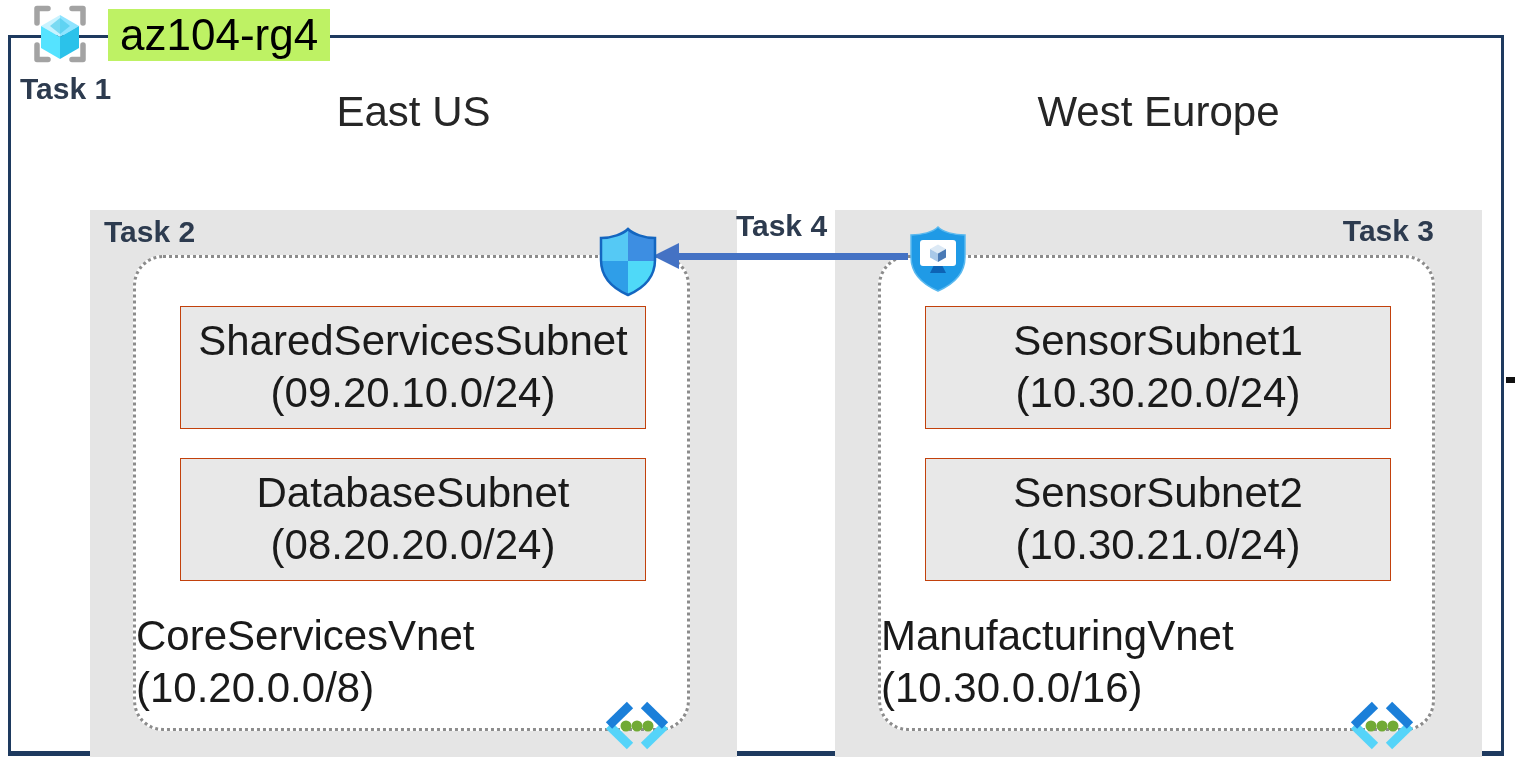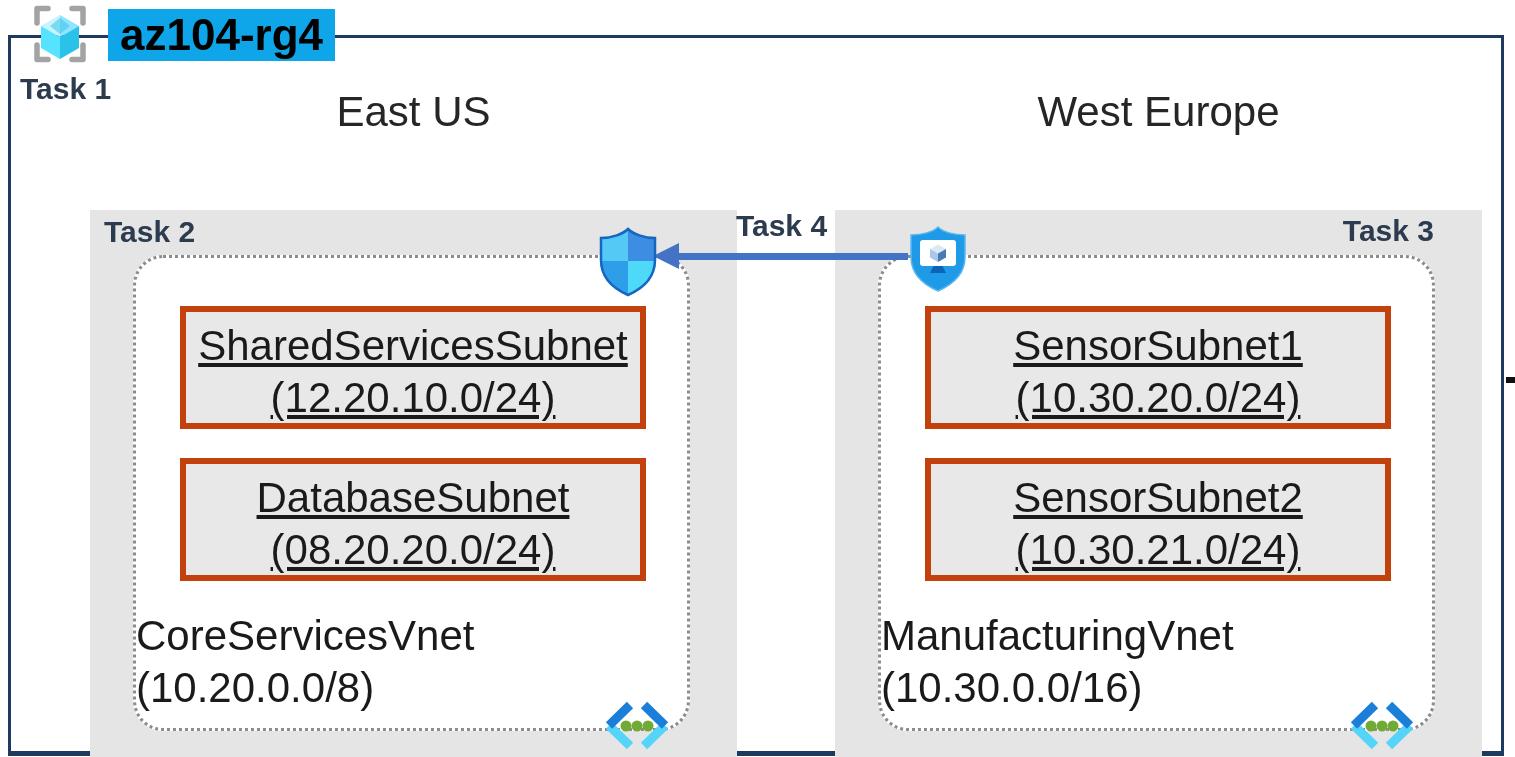--- a/index.html
+++ b/index.html
@@ -14,7 +14,7 @@
   
   .rg-icon{position:absolute;left:26px;top:5px;width:68px;height:58px;}
   .rg-title{position:absolute;left:108px;top:9px;height:52px;line-height:52px;
-            font-size:44px;font-weight:bold;color:#000;background:#0ea5e9;padding:0 12px;}
+            font-size:44px;font-weight:normal;color:#000;background:#bef264;padding:0 12px;}
   .task-tag{position:absolute;font-size:30px;font-weight:bold;color:#2d3b4f;}
   .task1{left:20px;top:72px;}
   .task4{left:694px;top:209px;width:175px;text-align:center;}

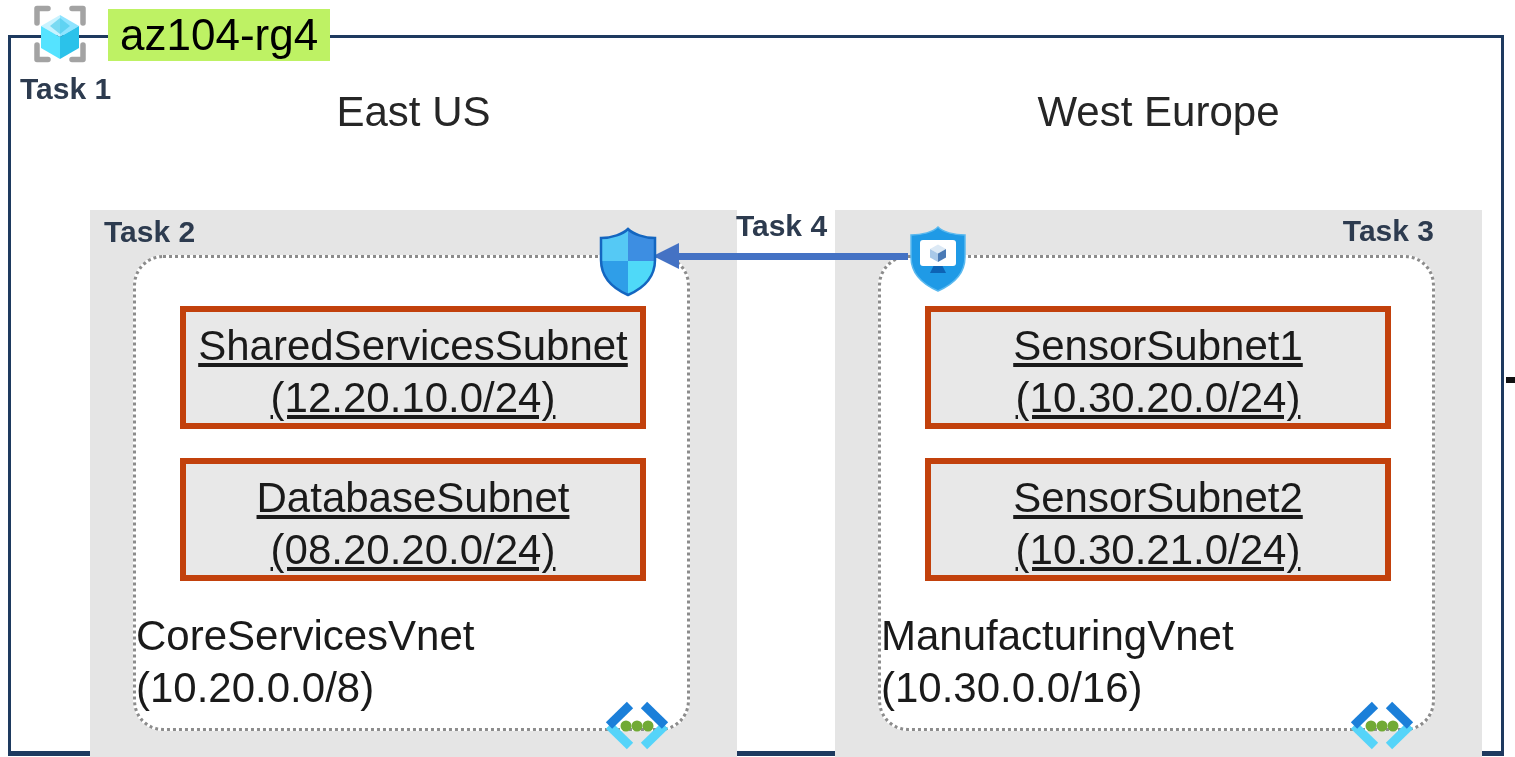--- a/index.html
+++ b/index.html
@@ -37,8 +37,8 @@
   .vnet-box{position:absolute;left:43px;top:45px;width:557px;height:476px;
             border:3px dotted #8c8c8c;border-radius:30px;background:#fff;}
   .subnet{position:absolute;left:44px;width:466px;height:123px;background:#e8e8e8;
-          border:6px solid #c2410c;text-align:center;font-size:42px;line-height:52px;
-          padding-top:8px;text-decoration:underline;}
+          border:1px solid #c2410c;text-align:center;font-size:42px;line-height:52px;
+          padding-top:8px;}
   .subnet.s1{top:48px;}
   .subnet.s2{top:200px;}
   .vnet-label{position:absolute;left:0;right:0;top:352px;

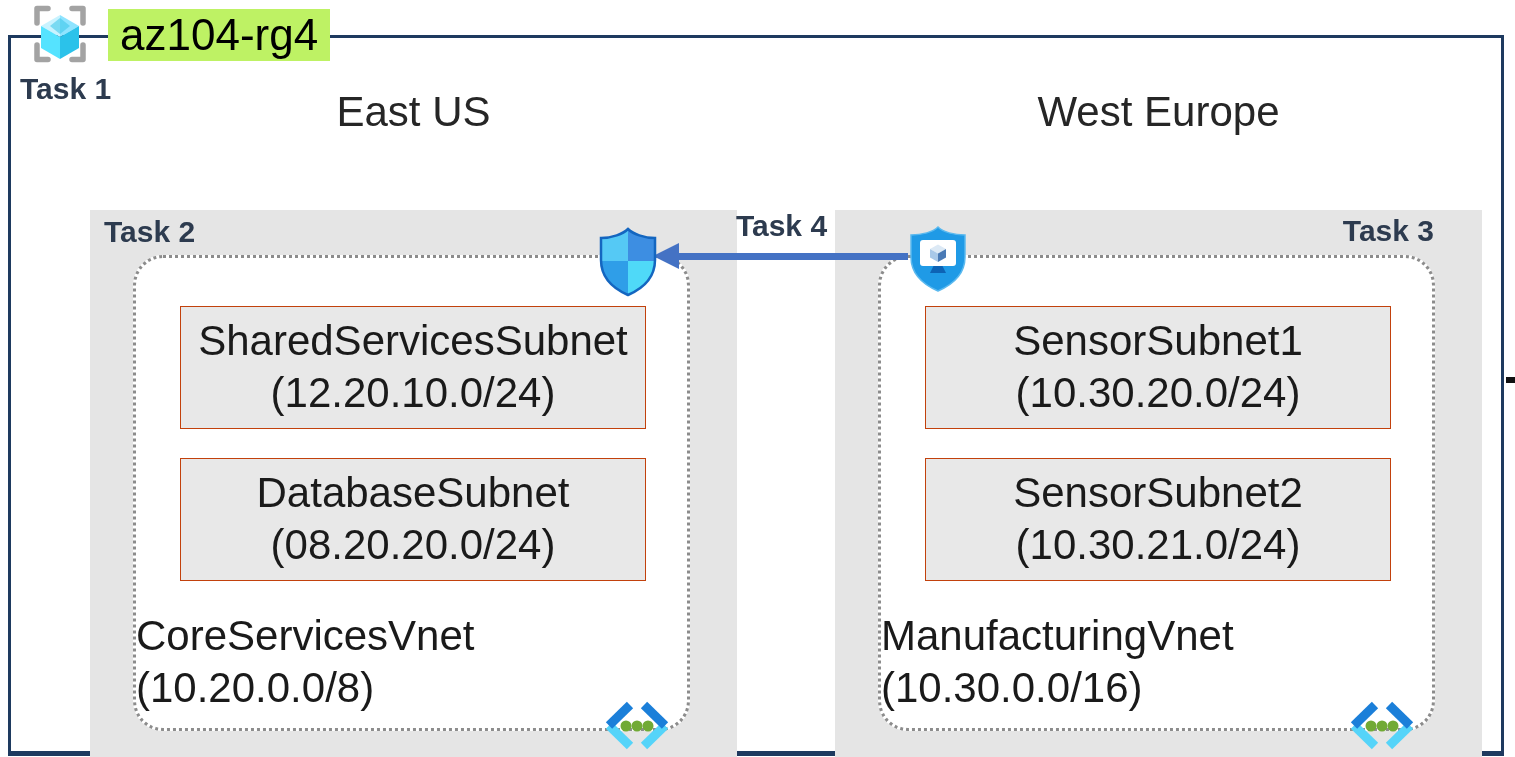--- a/index.html
+++ b/index.html
@@ -88,7 +88,7 @@
     <div class="vnet-box">
       <div class="subnet s1">
         <div>SharedServicesSubnet</div>
-        <div>(12.20.10.0/24)</div>
+        <div>(09.20.10.0/24)</div>
       </div>
       <div class="subnet s2">
         <div>DatabaseSubnet</div>

